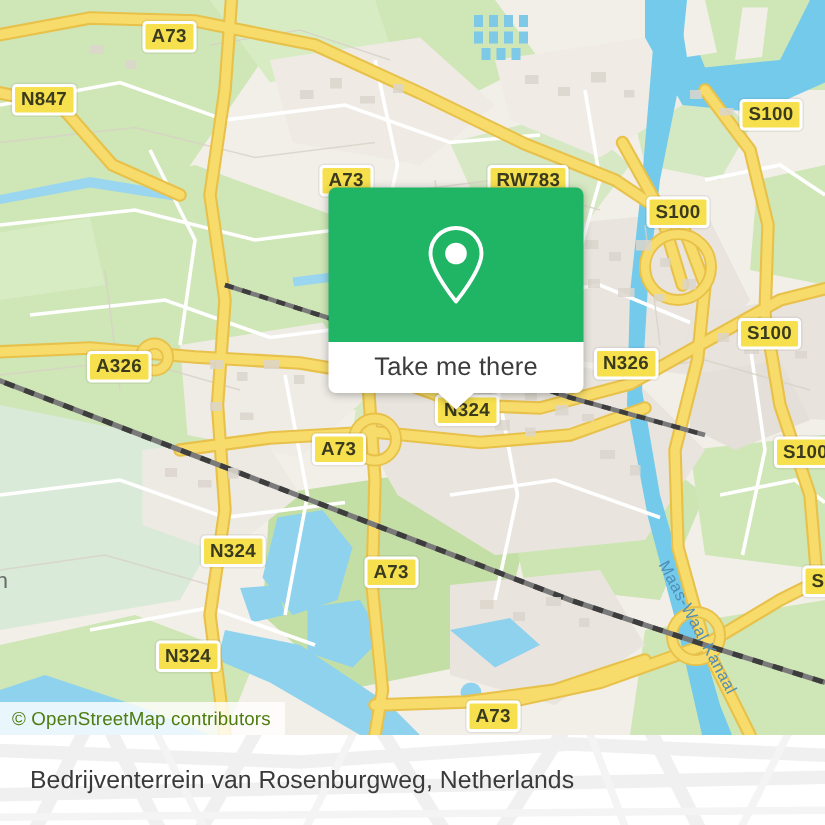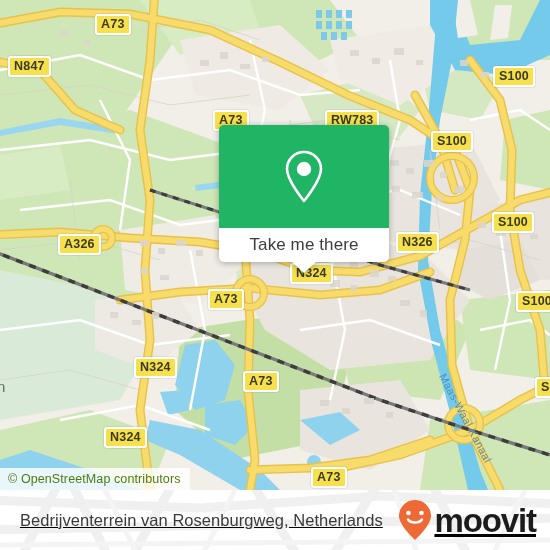--- a/index.html
+++ b/index.html
@@ -53,7 +53,7 @@
   .bottom-bar{
     position:absolute;left:0;top:490px;width:550px;height:60px;
     background:#fef9c3;overflow:hidden;
-    display:flex;align-items:center;text-decoration:underline;
+    display:flex;align-items:center;
   }
   .bar-watermark{position:absolute;left:0;top:0;opacity:1;}
   .place-name{

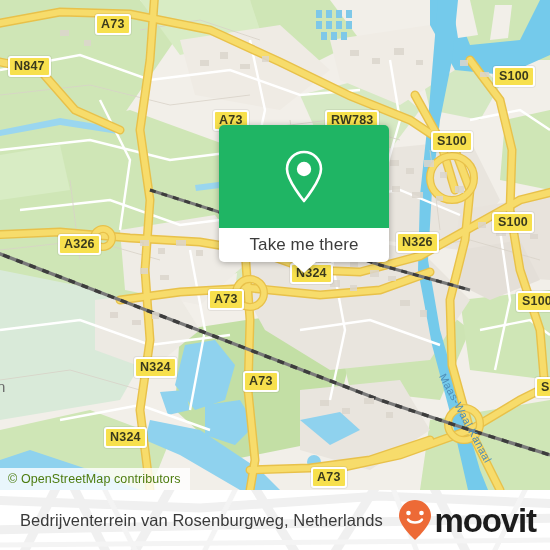--- a/index.html
+++ b/index.html
@@ -348,15 +348,6 @@
 
     <span class="place-name">Bedrijventerrein van Rosenburgweg, Netherlands</span>
 
-    <span class="brand">
-      <svg width="36" height="42" viewBox="0 0 36 42">
-        <path d="M18,1 C9.2,1 2,8.2 2,17 C2,26.5 18,41 18,41 C18,41 34,26.5 34,17 C34,8.2 26.8,1 18,1 Z" fill="#ed6a36"></path>
-        <circle cx="11.5" cy="14" r="2.3" fill="#ffffff"></circle>
-        <circle cx="24.5" cy="14" r="2.3" fill="#ffffff"></circle>
-        <path d="M11,20.5 C13.5,24.5 22.5,24.5 25,20.5" fill="none" stroke="#ffffff" stroke-width="2.4" stroke-linecap="round"></path>
-      </svg>
-      <span class="brand-word">moovit</span>
-    </span>
   </div>
 
 </div>

